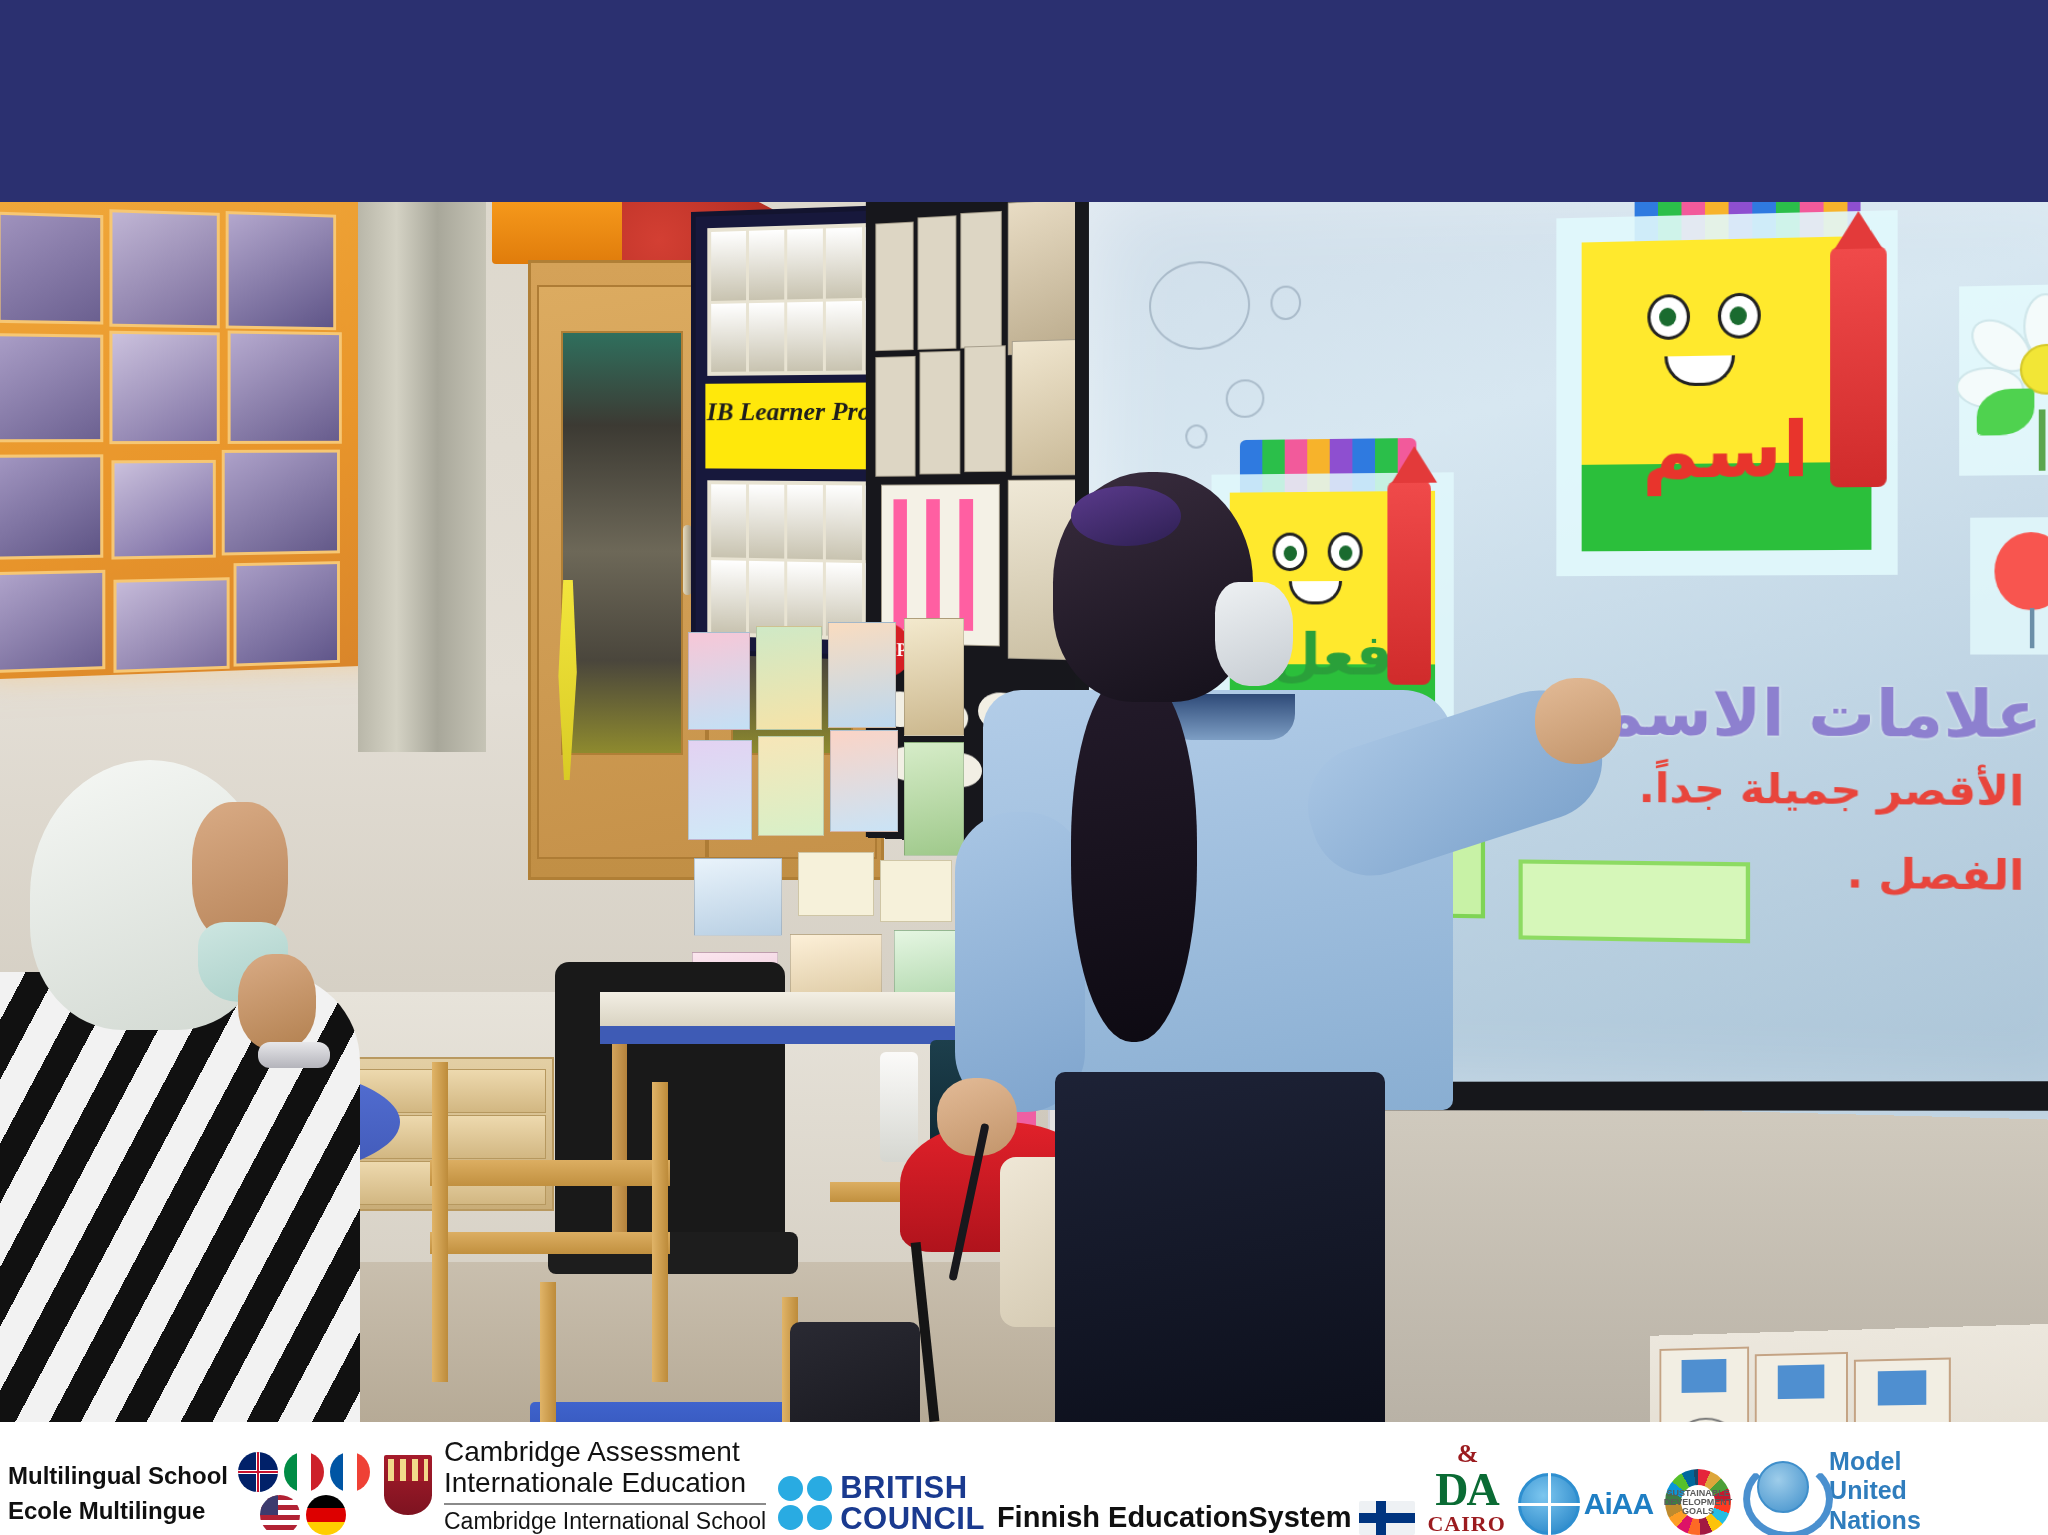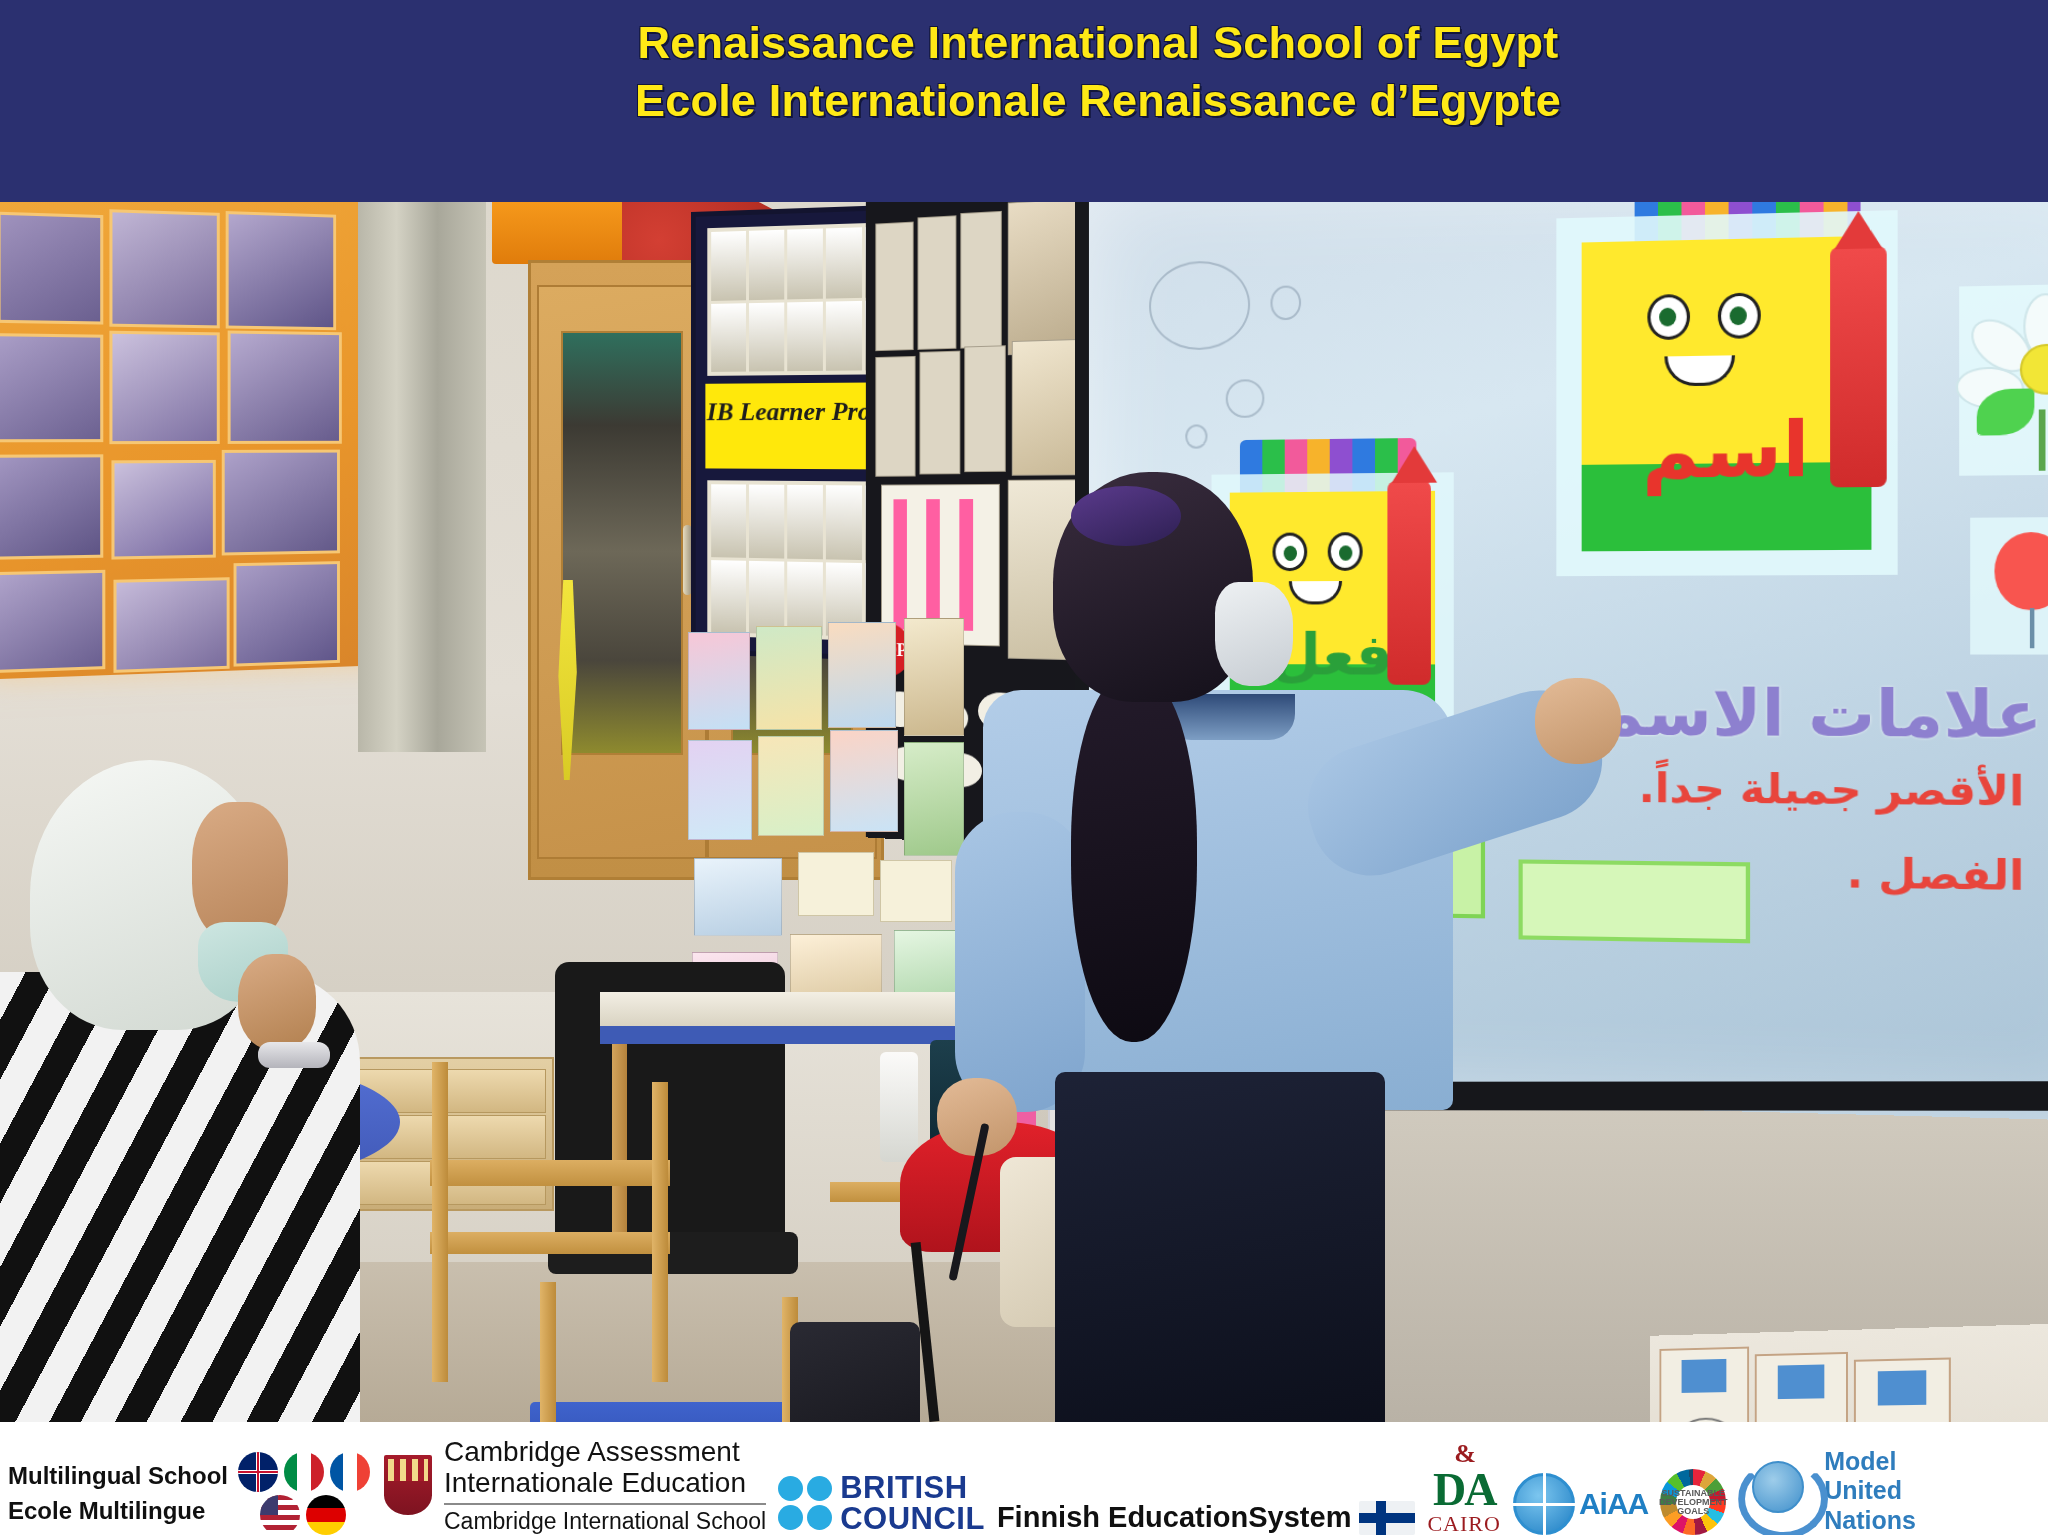--- a/index.html
+++ b/index.html
@@ -346,10 +346,6 @@
   <div class="header">
 
 
-    <div class="header-titles">
-      <div class="h-line">Renaissance International School of Egypt</div>
-      <div class="h-line">Ecole Internationale Renaissance d’Egypte</div>
-    </div>
   </div>
 
   <div class="photo">

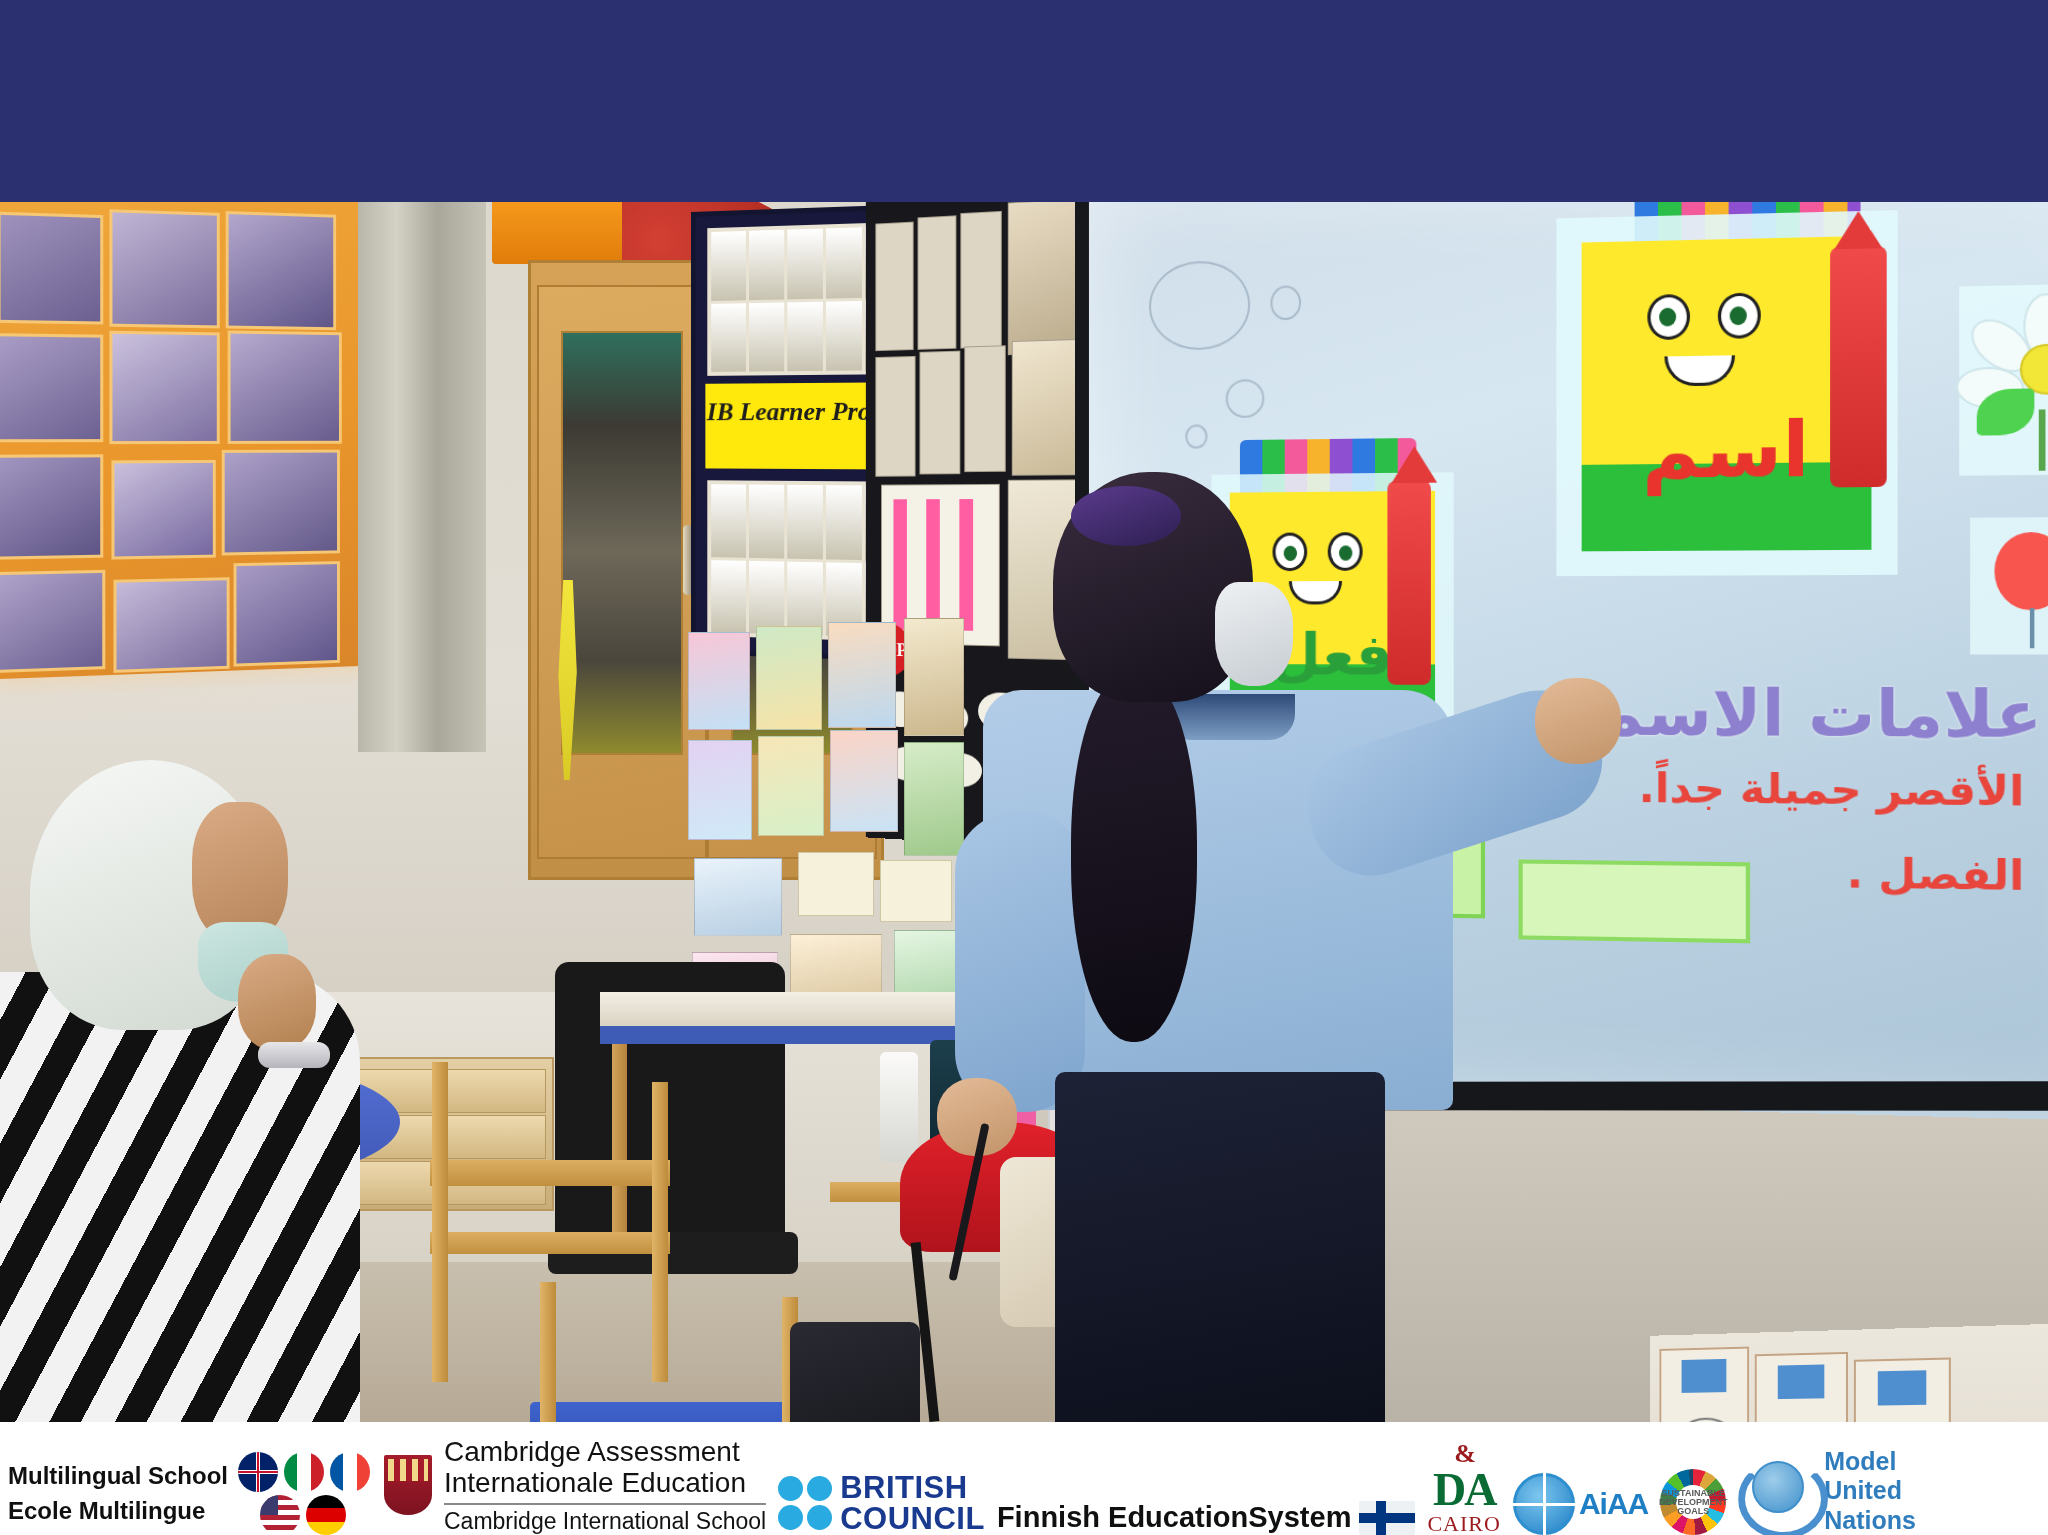--- a/index.html
+++ b/index.html
@@ -311,7 +311,7 @@
   .dai{display:flex;flex-direction:column;align-items:center;line-height:1;}
   .dai .amp{font-family:"Liberation Serif",serif;font-size:26px;color:#9b1b1f;font-weight:bold;letter-spacing:-2px;}
   .dai .da{font-family:"Liberation Serif",serif;font-size:46px;font-weight:bold;color:#0a6b34;letter-spacing:-2px;}
-  .dai .cairo{font-family:"Liberation Serif",serif;font-size:22px;font-weight:normal;color:#9b1b1f;letter-spacing:1px;}
+  .dai .cairo{font-family:"Liberation Serif",serif;font-size:22px;font-weight:bold;color:#9b1b1f;letter-spacing:1px;}
 
   .aiaa{display:flex;align-items:center;gap:4px;}
   .globe{width:56px;height:56px;border-radius:50%;position:relative;

